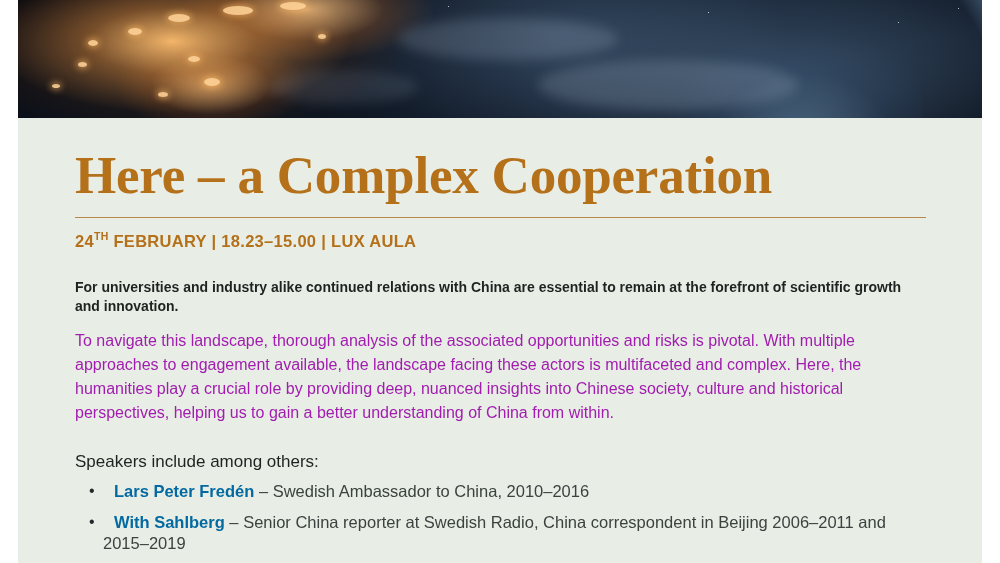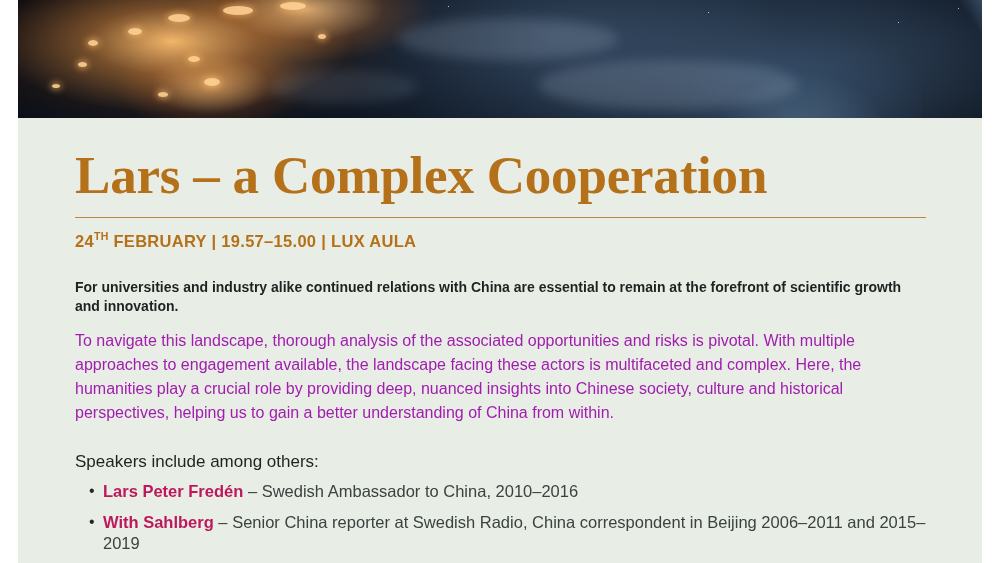--- a/index.html
+++ b/index.html
@@ -208,7 +208,7 @@
   <div class="panel">
     <div class="content">
 
-      <h1 class="title">Lars – a Complex Cooperation</h1>
+      <h1 class="title">Here – a Complex Cooperation</h1>
 
       <div class="rule"></div>
 

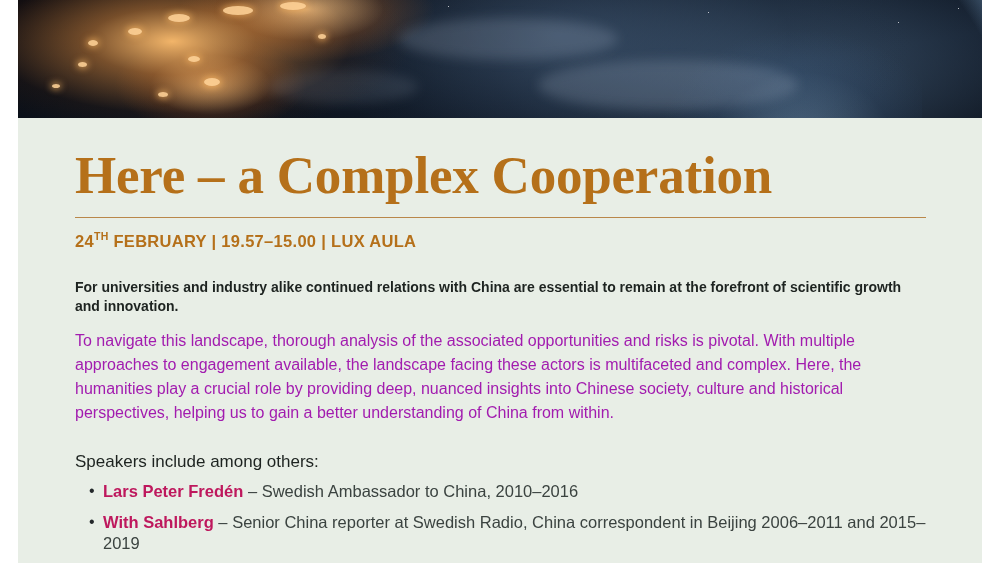--- a/index.html
+++ b/index.html
@@ -213,7 +213,7 @@
       <div class="rule"></div>
 
       <div class="kicker">
-        <span>24</span><sup>TH</sup><span> FEBRUARY | 19.57–15.00 | LUX AULA</span>
+        <span>24</span><sup>TH</sup><span> FEBRUARY | 18.23–15.00 | LUX AULA</span>
       </div>
 
       <p class="lede">For universities and industry alike continued relations with China are essential to remain at the forefront of scientific growth and innovation.</p>

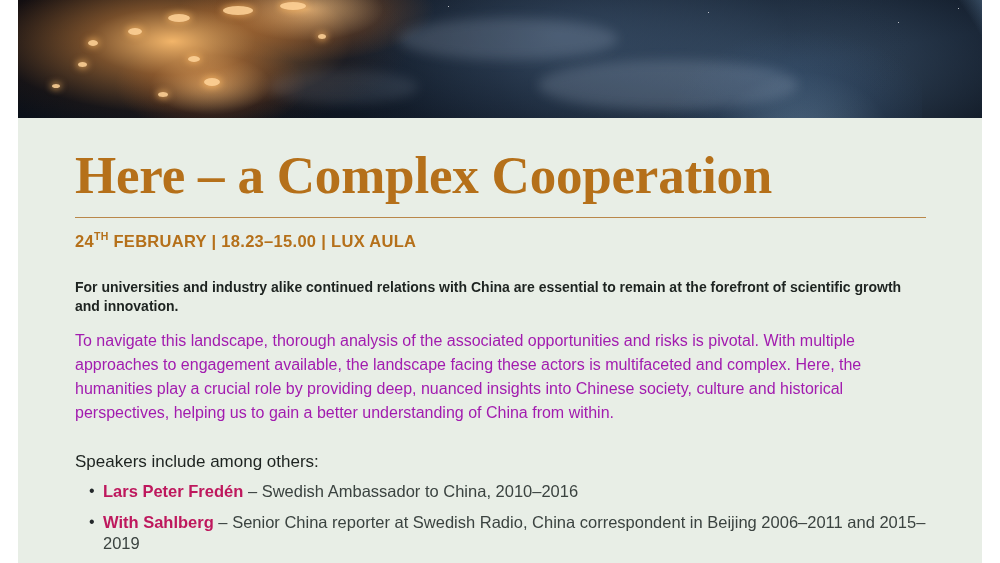--- a/index.html
+++ b/index.html
@@ -163,7 +163,8 @@
   }
   ul.speakers li .nm {
     font-weight: bold;
-    color: #be185d;
+    color: #0369a1;
+    margin-left: 11px;
   }
   ul.speakers li .dash {
     color: #3b4340;

